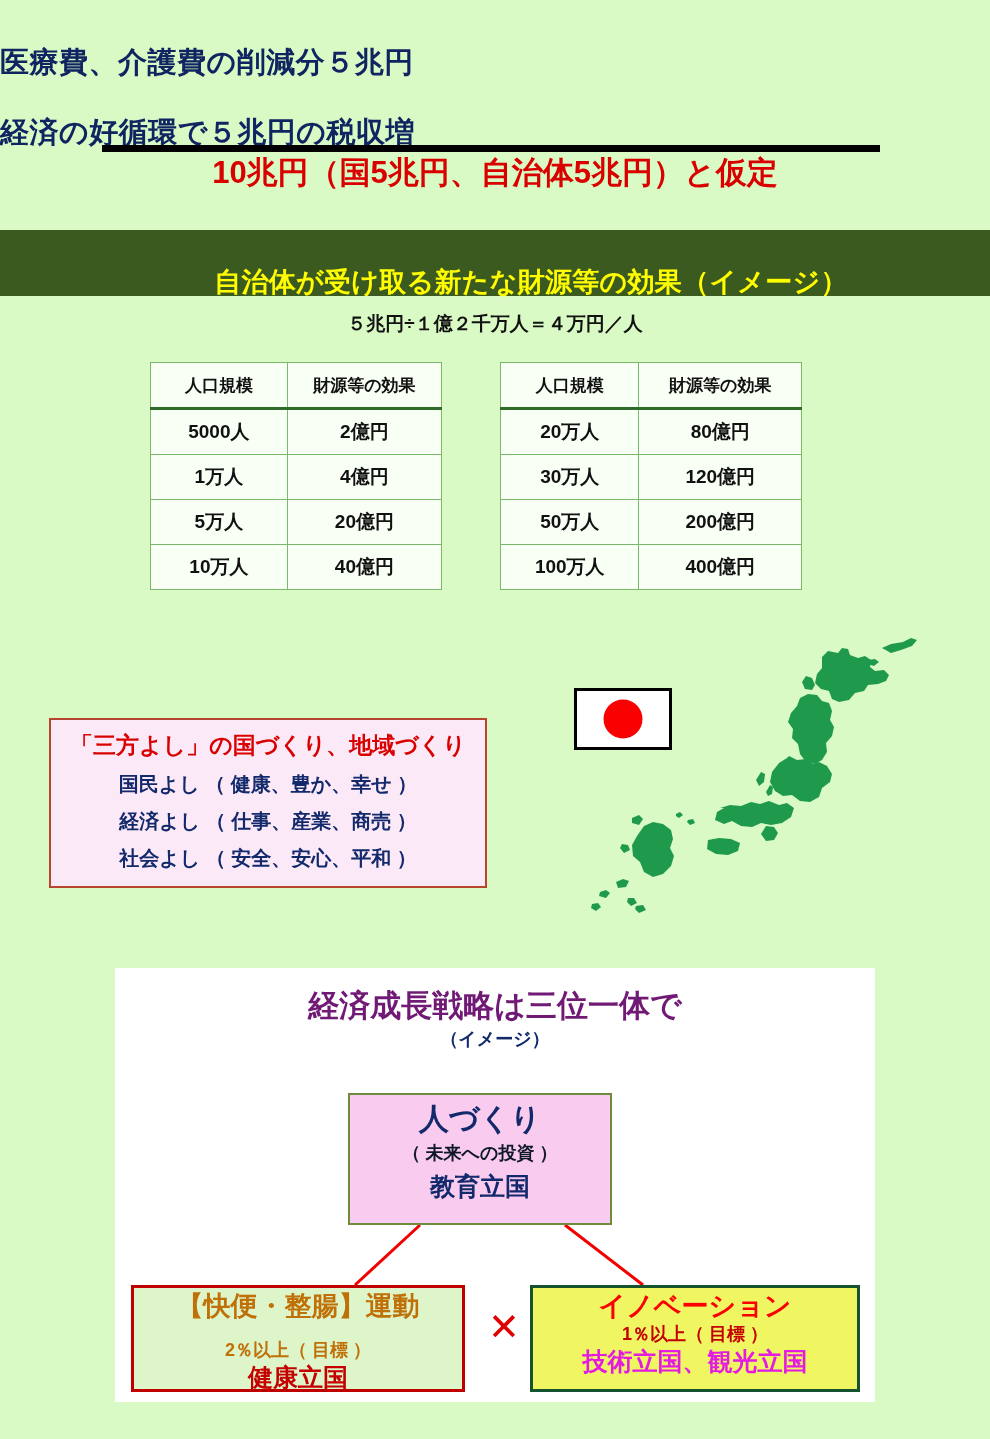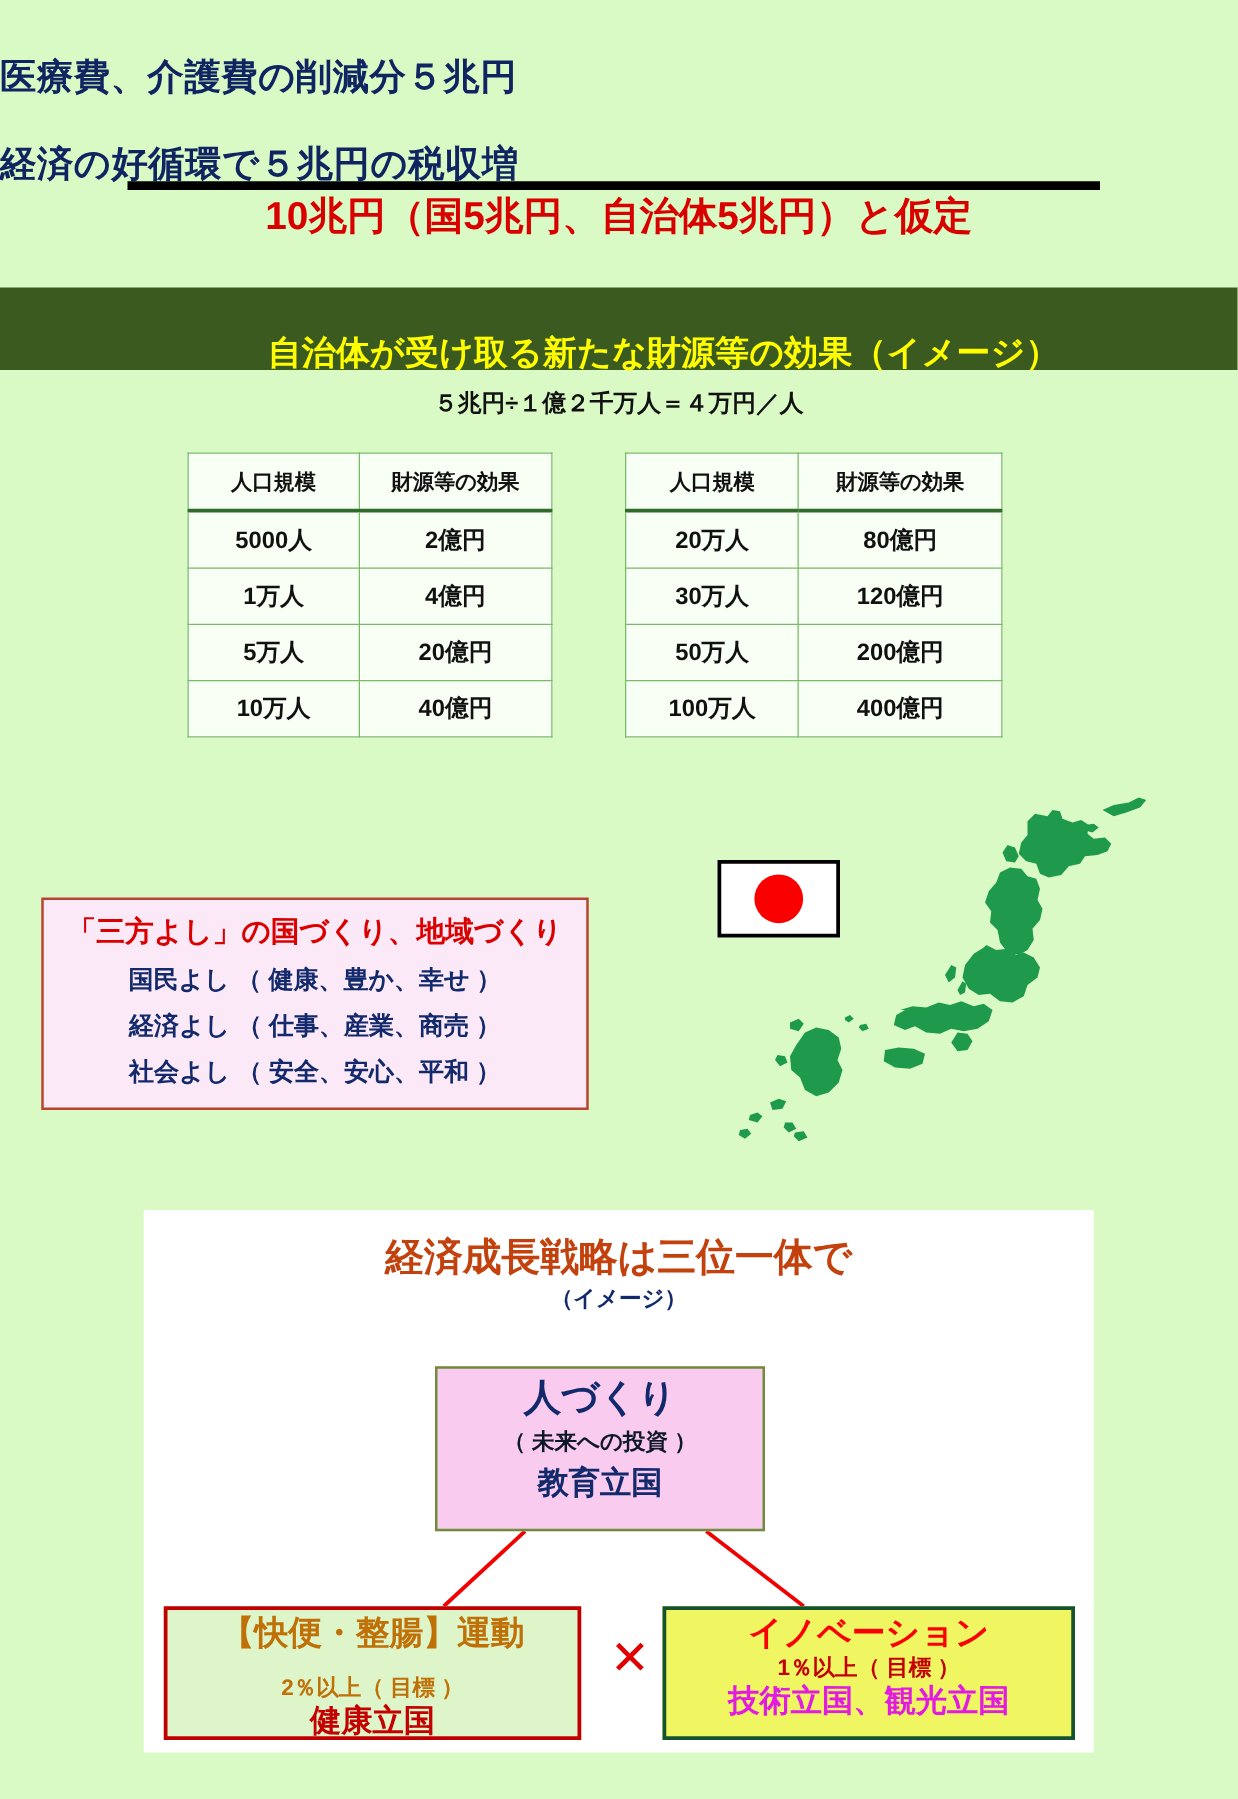--- a/index.html
+++ b/index.html
@@ -113,7 +113,7 @@
   
   #sanpo-box {
     position: absolute;
-    left: 33px; top: 718px;
+    left: 49px; top: 718px;
     width: 438px; height: 170px;
     background: #fce9f7;
     border: 2px solid #b5452e;

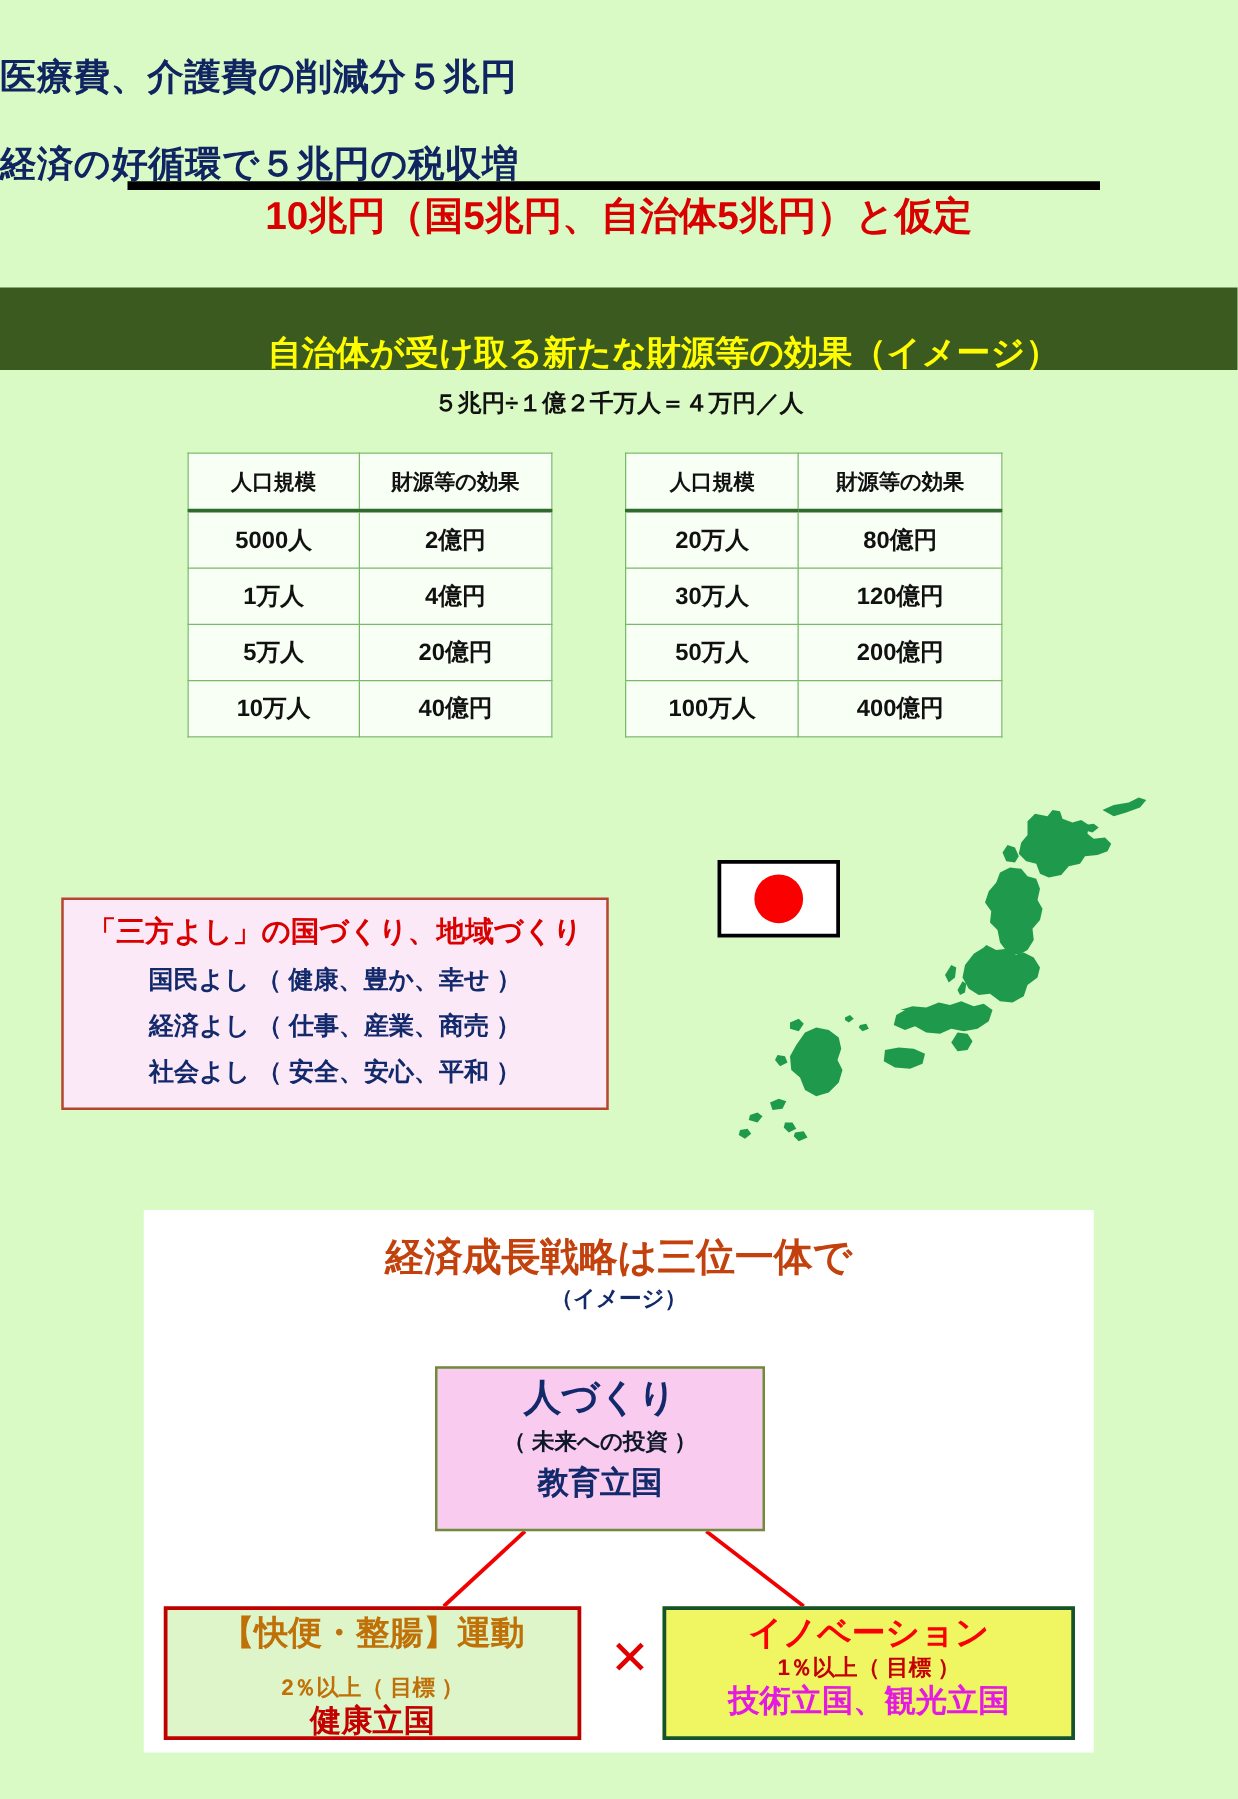--- a/index.html
+++ b/index.html
@@ -173,7 +173,7 @@
     left: 0; top: 22px;
     width: 760px;
     text-align: center;
-    color: #c2410c;
+    color: #701a75;
     font-weight: bold;
     font-size: 31px;
     line-height: 1;

